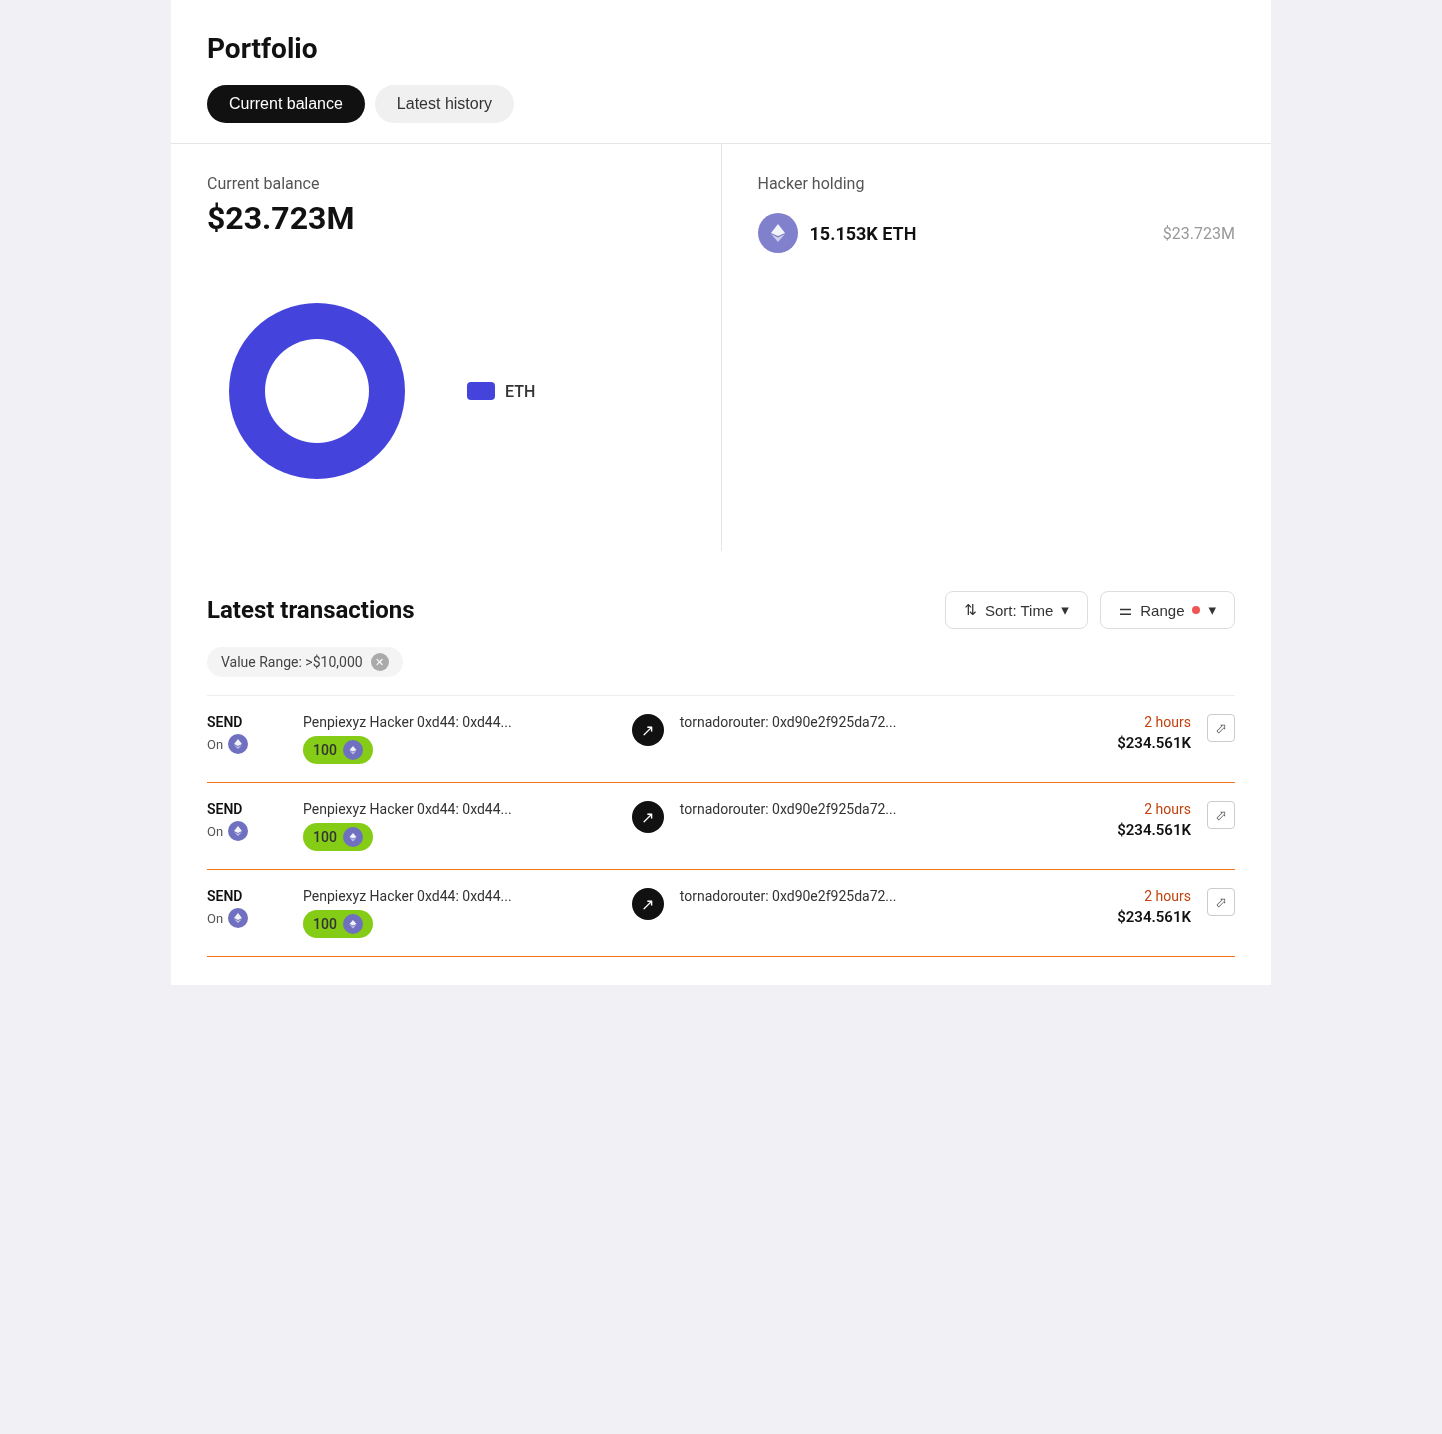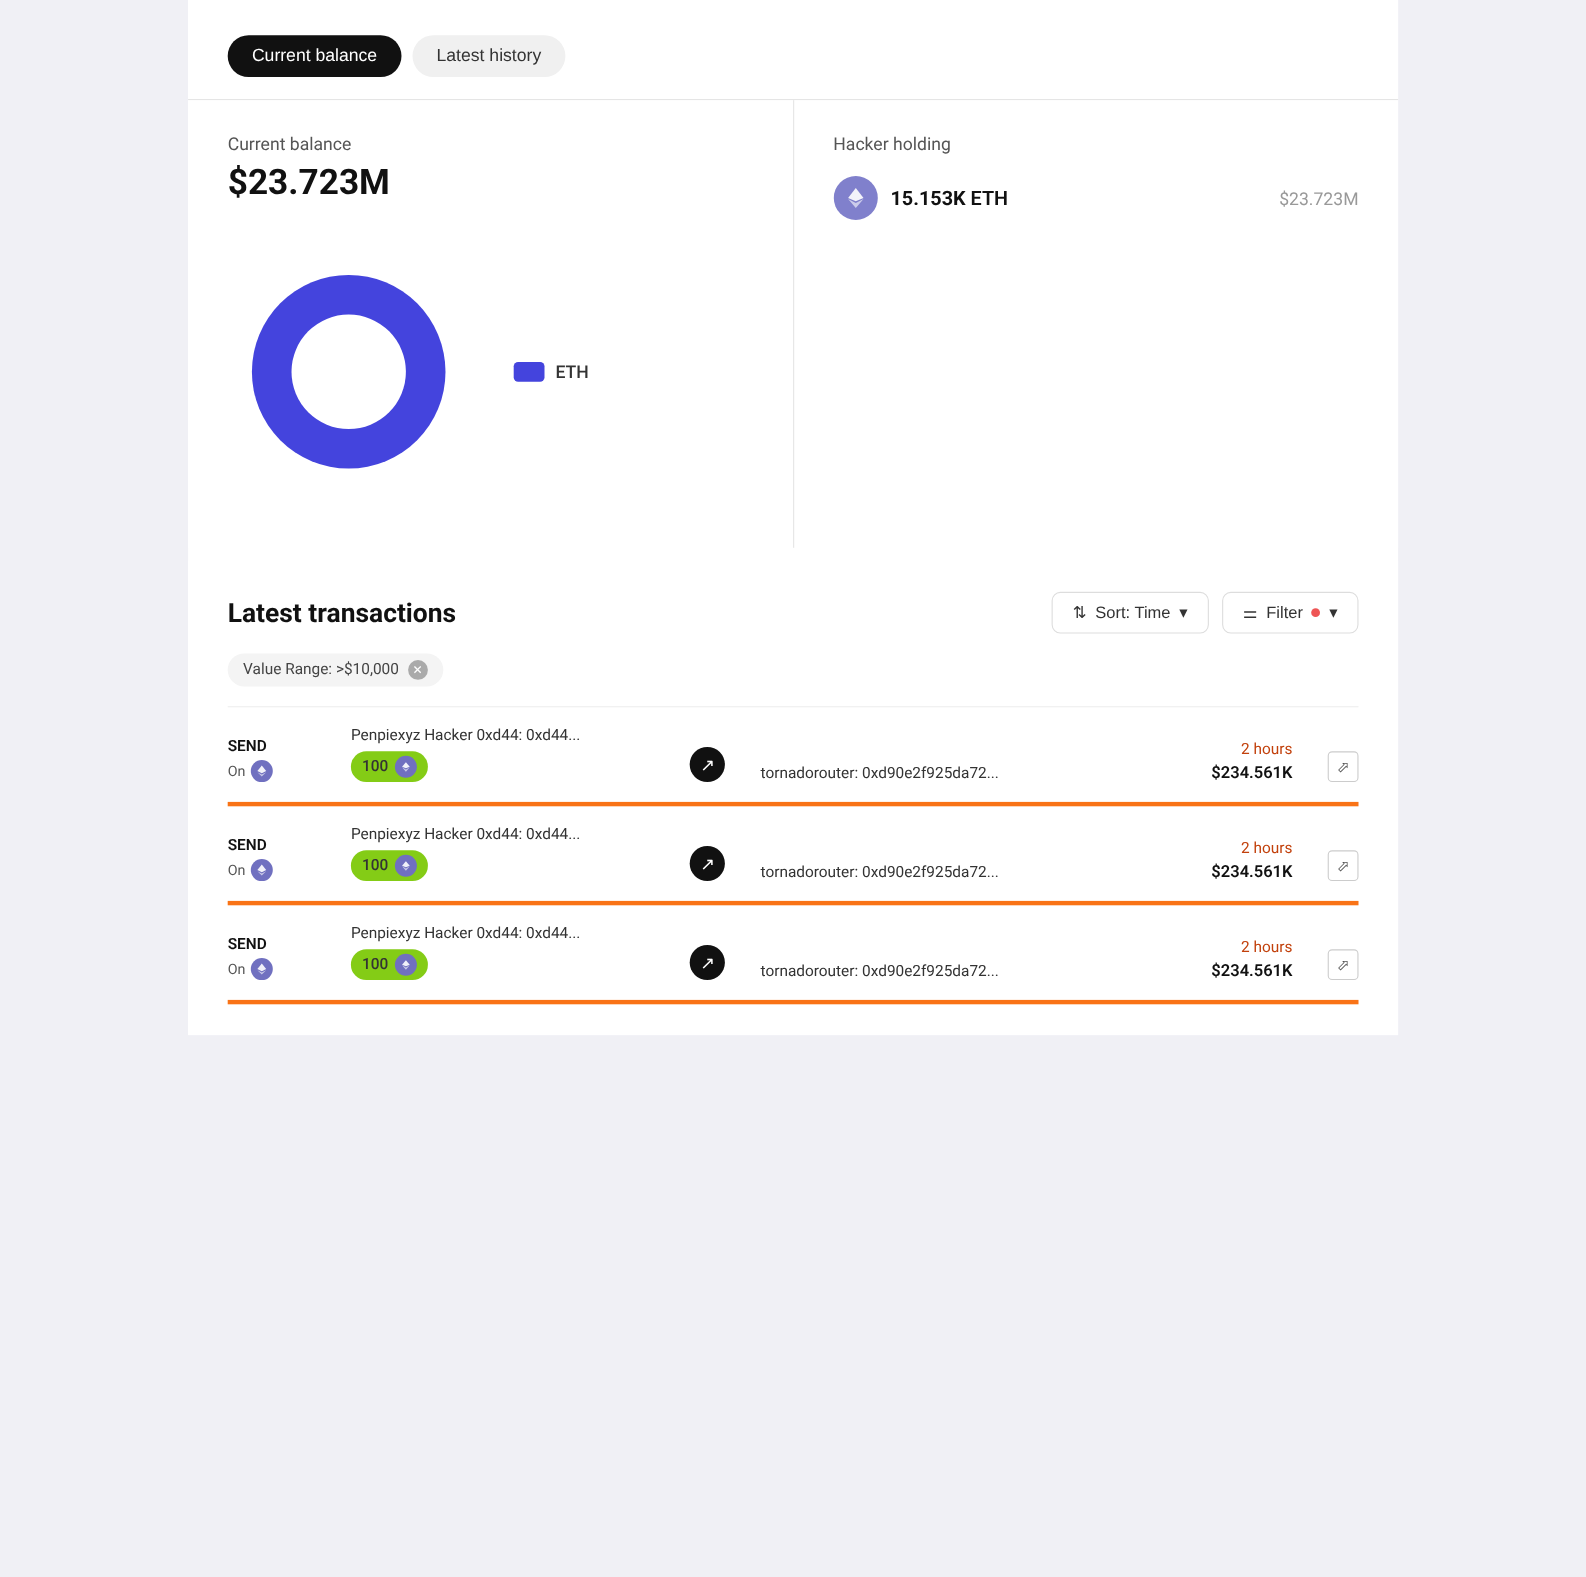--- a/index.html
+++ b/index.html
@@ -359,6 +359,7 @@
 <div class="page">
 
   <div class="header">
+    <div class="page-title">Portfolio</div>
     <div class="tab-bar">
       <button class="tab-btn active">Current balance</button>
       <button class="tab-btn inactive">Latest history</button>

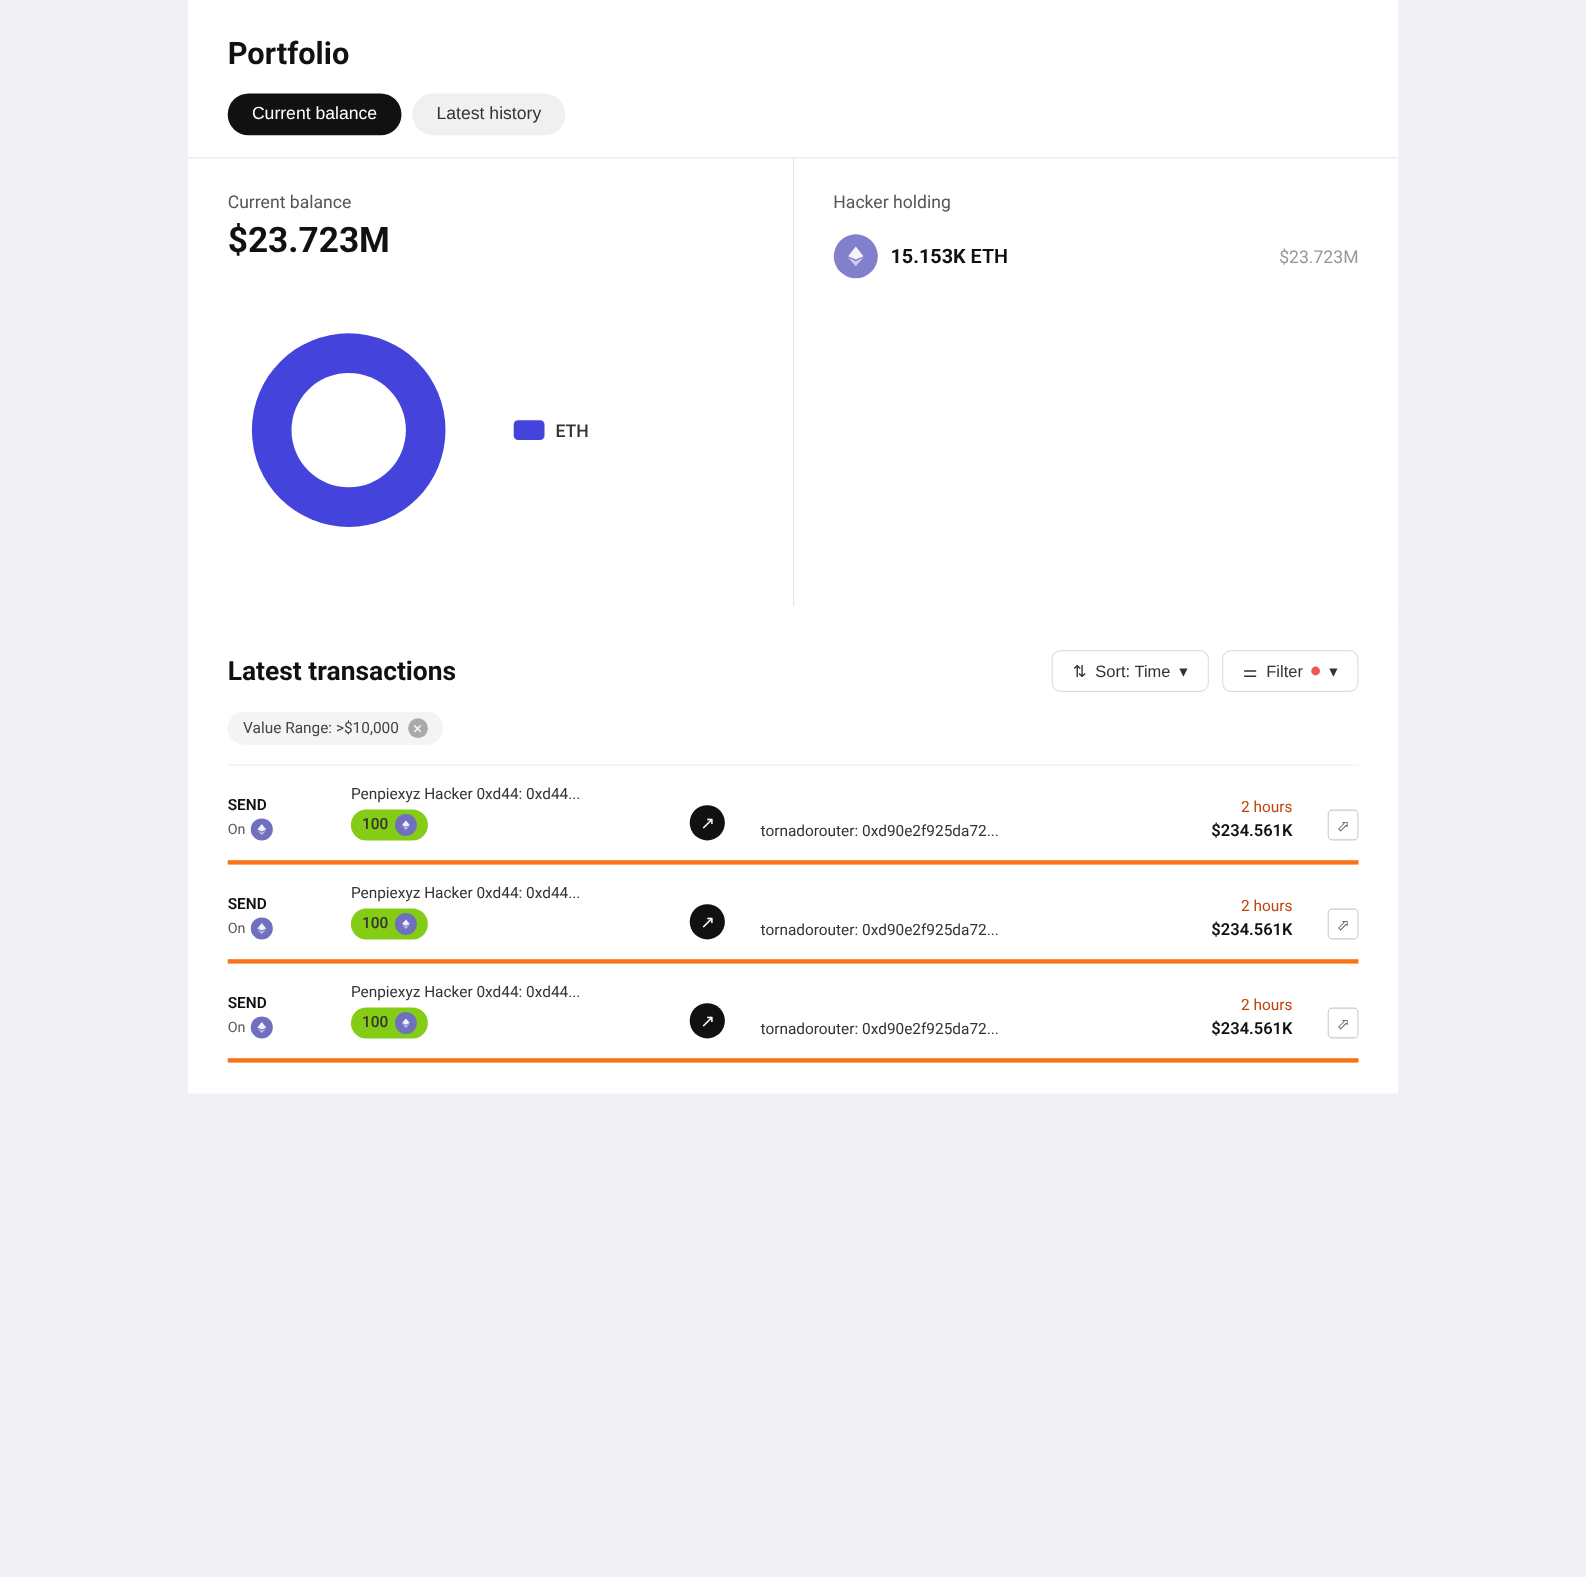--- a/index.html
+++ b/index.html
@@ -414,7 +414,7 @@
         </button>
         <button class="ctrl-btn">
           <span>⚌</span>
-          <span>Filter</span>
+          <span>Range</span>
           <span class="dot"></span>
           <span>▾</span>
         </button>

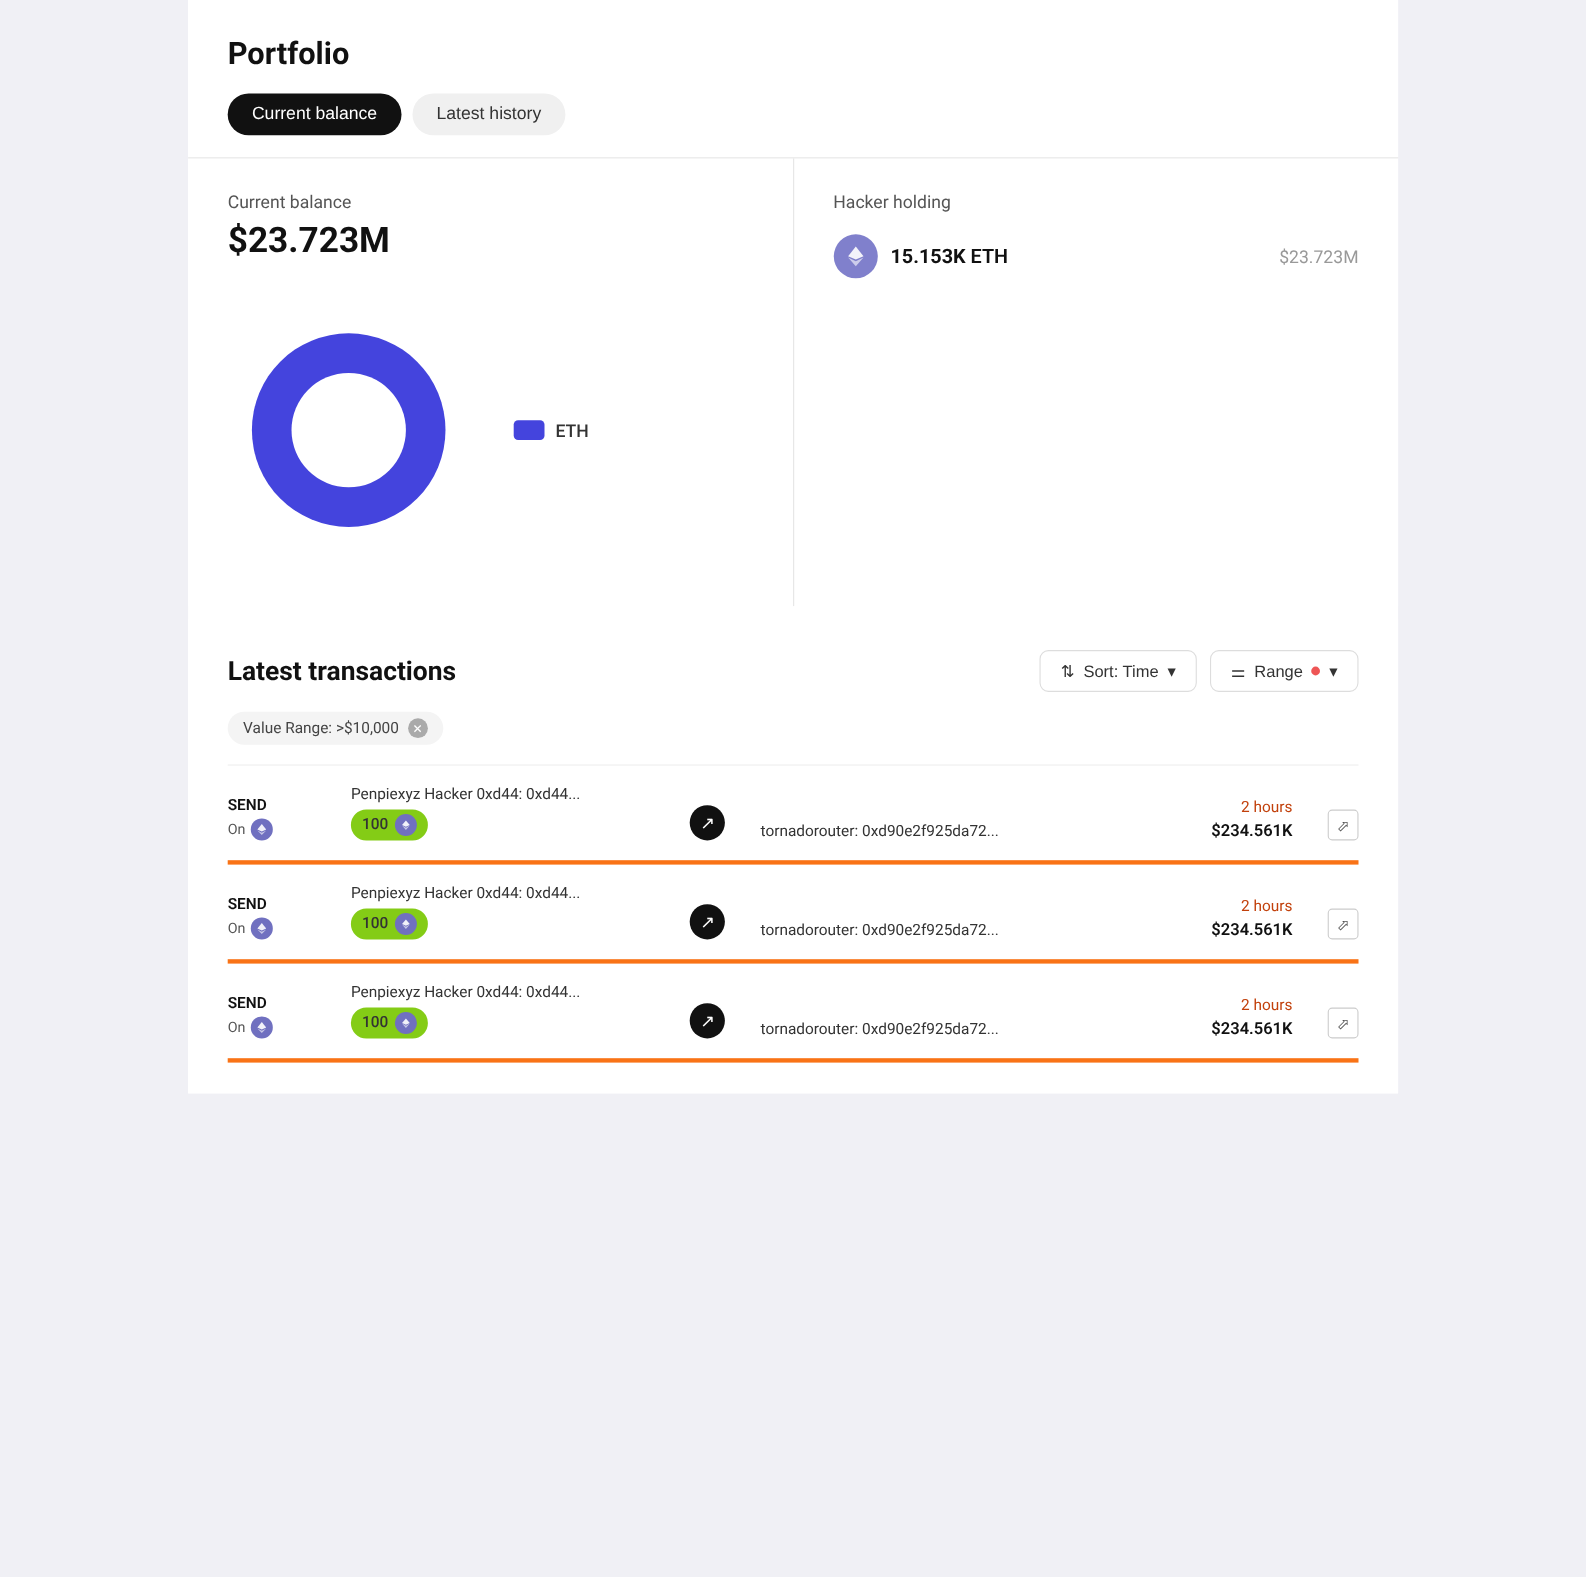--- a/index.html
+++ b/index.html
@@ -240,10 +240,10 @@
 
     .tx-row {
       display: flex;
-      align-items: flex-end;
+      align-items: flex-start;
       padding: 18px 0;
-      border-bottom: 4px solid #f97316;
-      gap: 32px;
+      border-bottom: 1px solid #f97316;
+      gap: 16px;
     }
 
     .tx-type-col {

